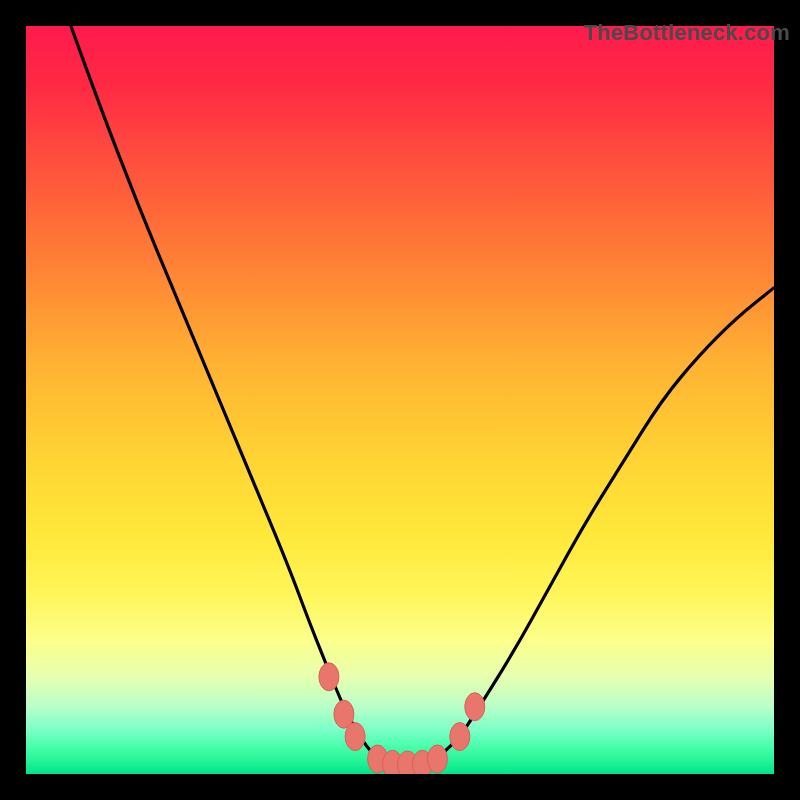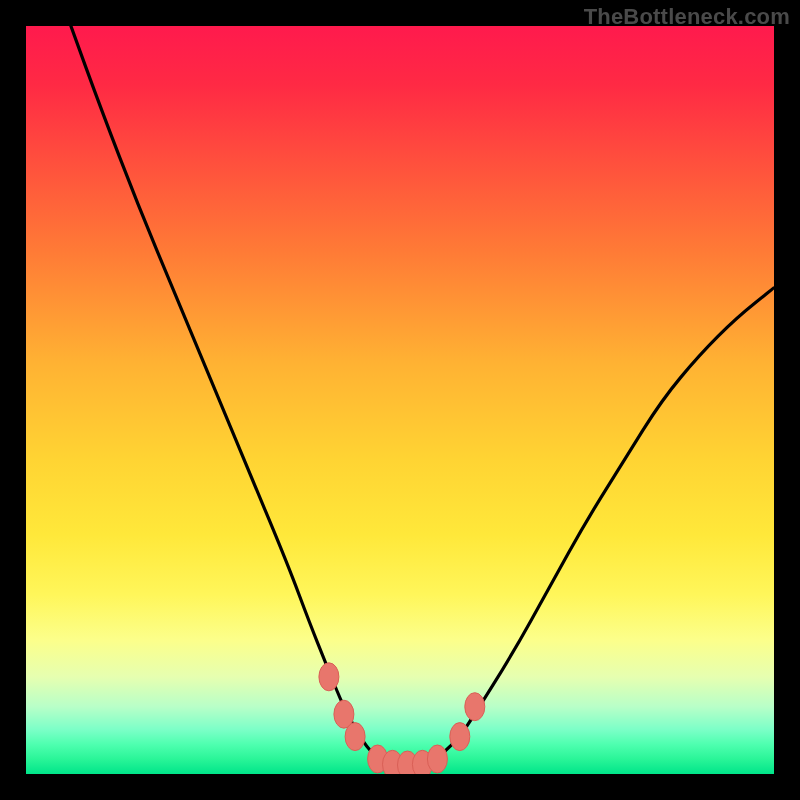--- a/index.html
+++ b/index.html
@@ -36,7 +36,7 @@
   }
   .attribution {
     position: absolute;
-    top: 4px;
+    top: 20px;
     right: 10px;
     color: #4a4a4a;
     font-size: 22px;

